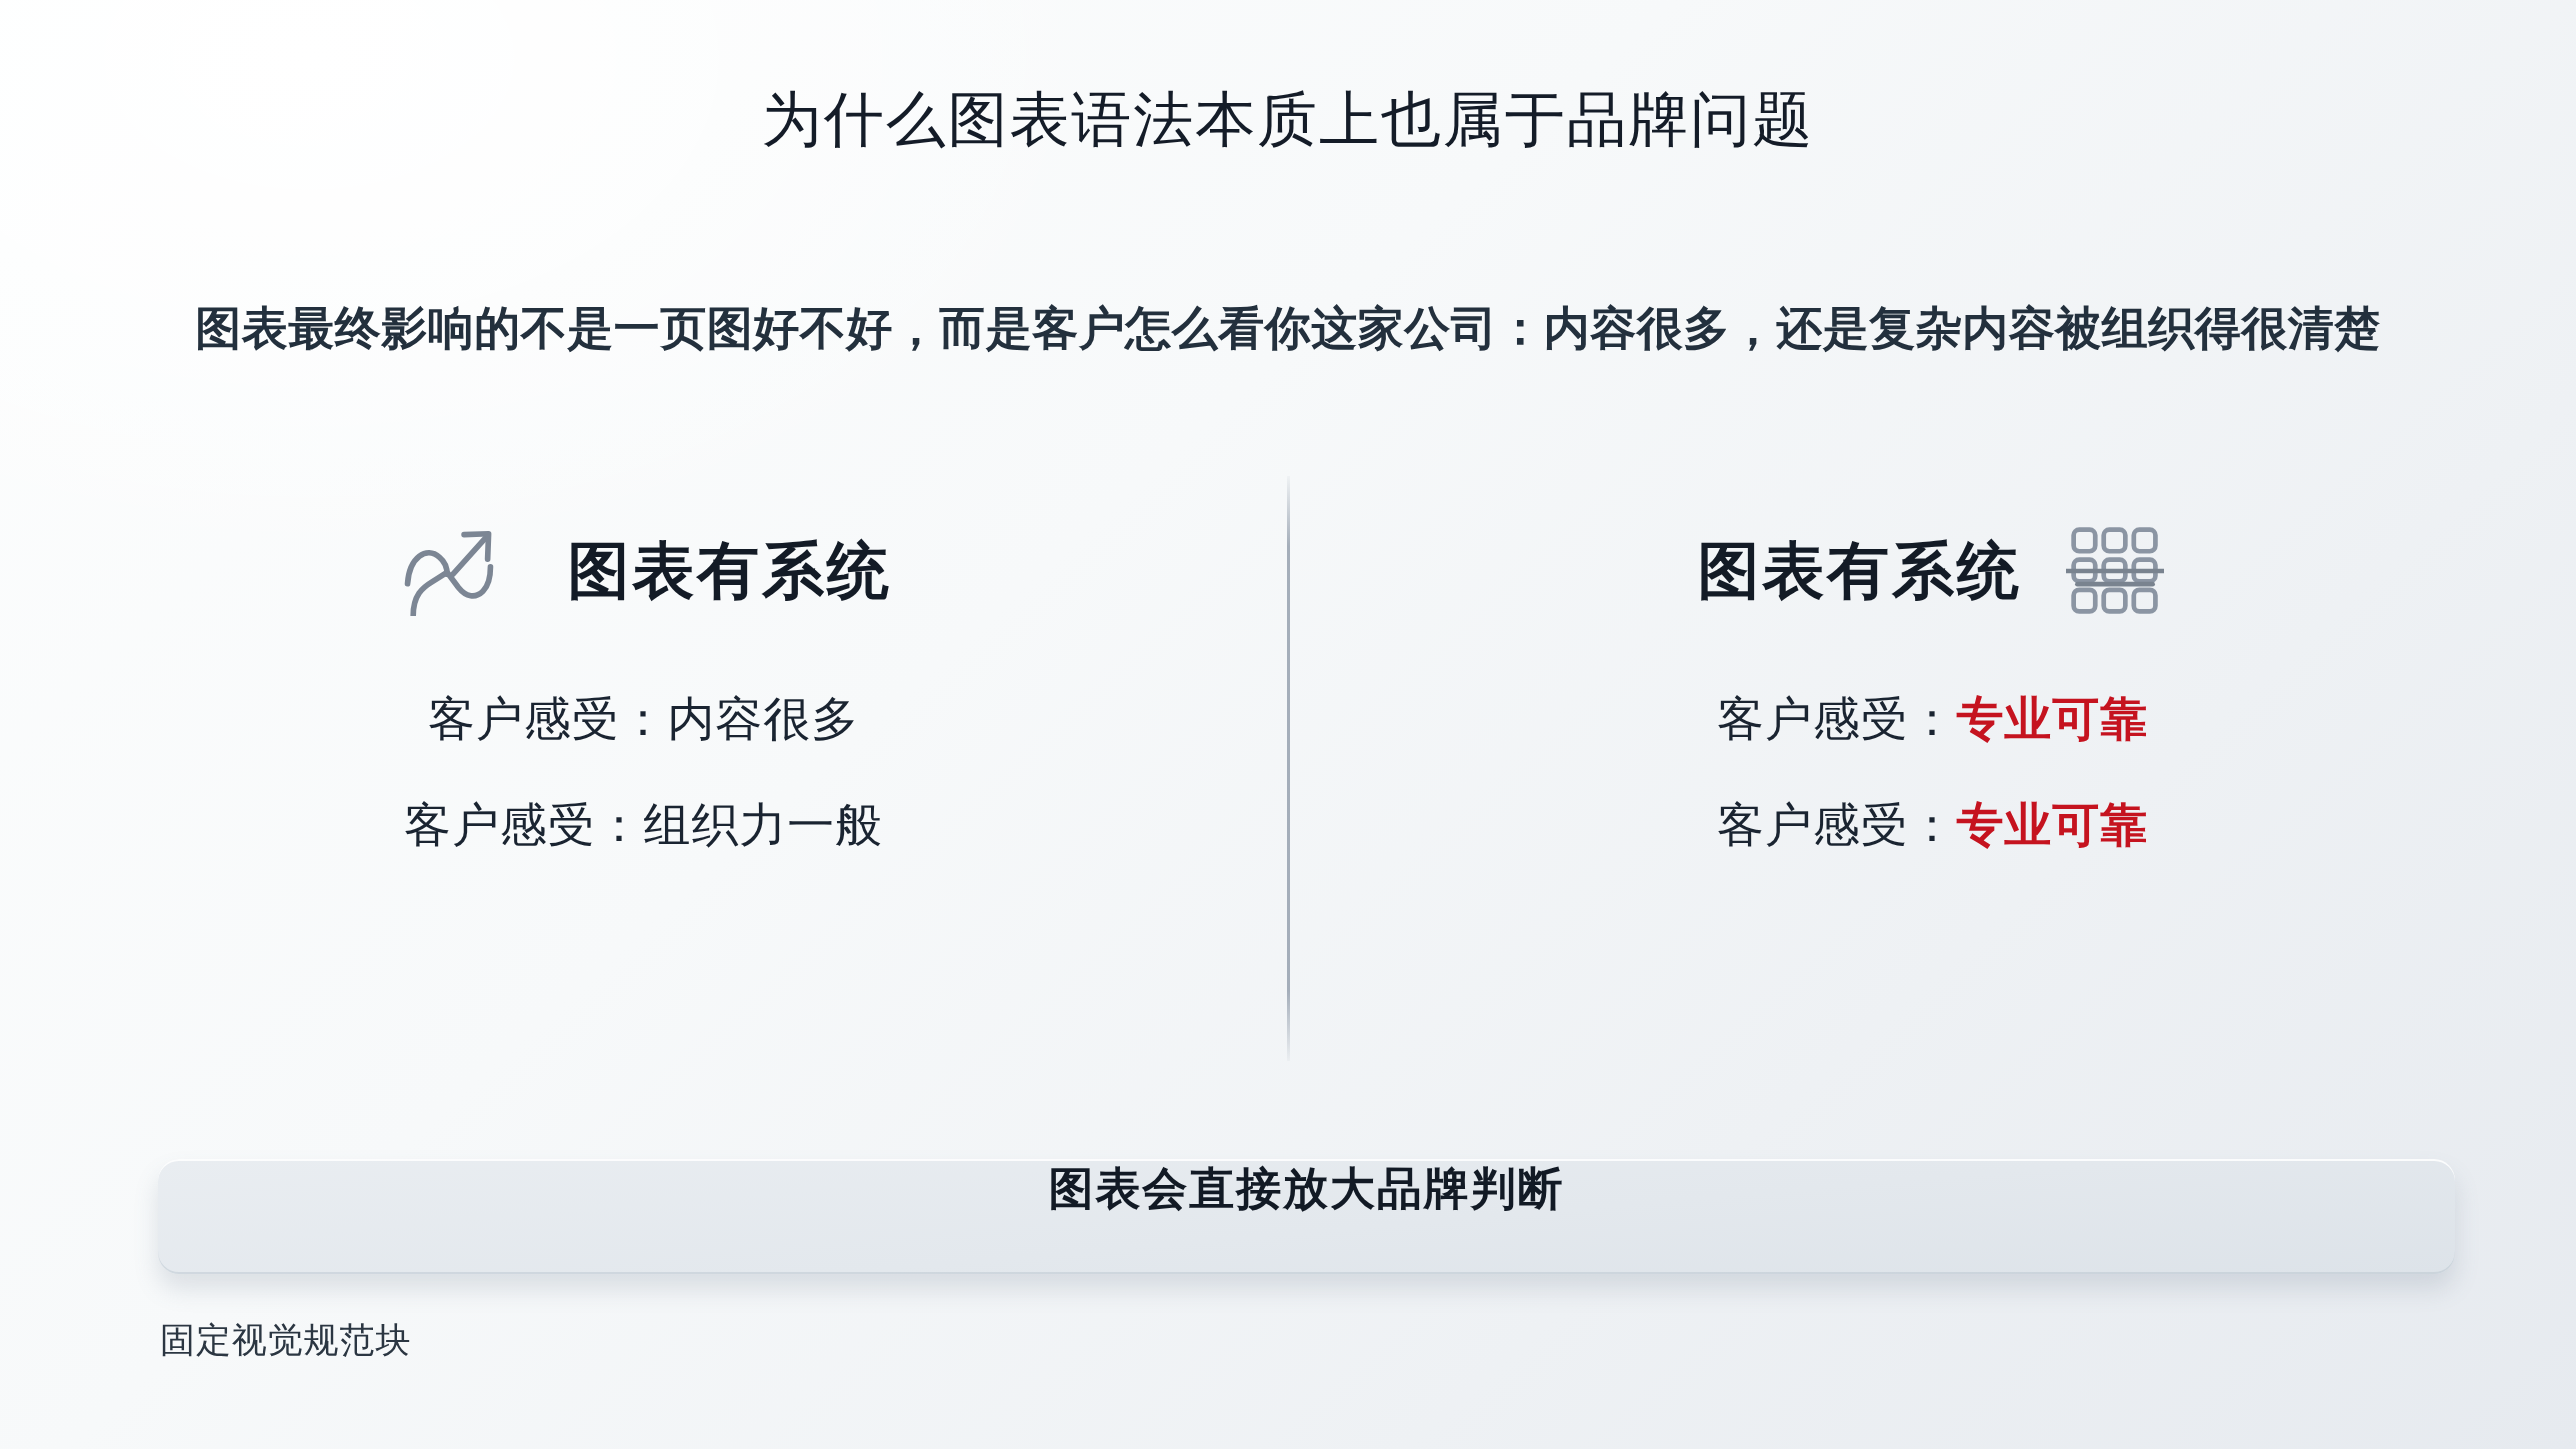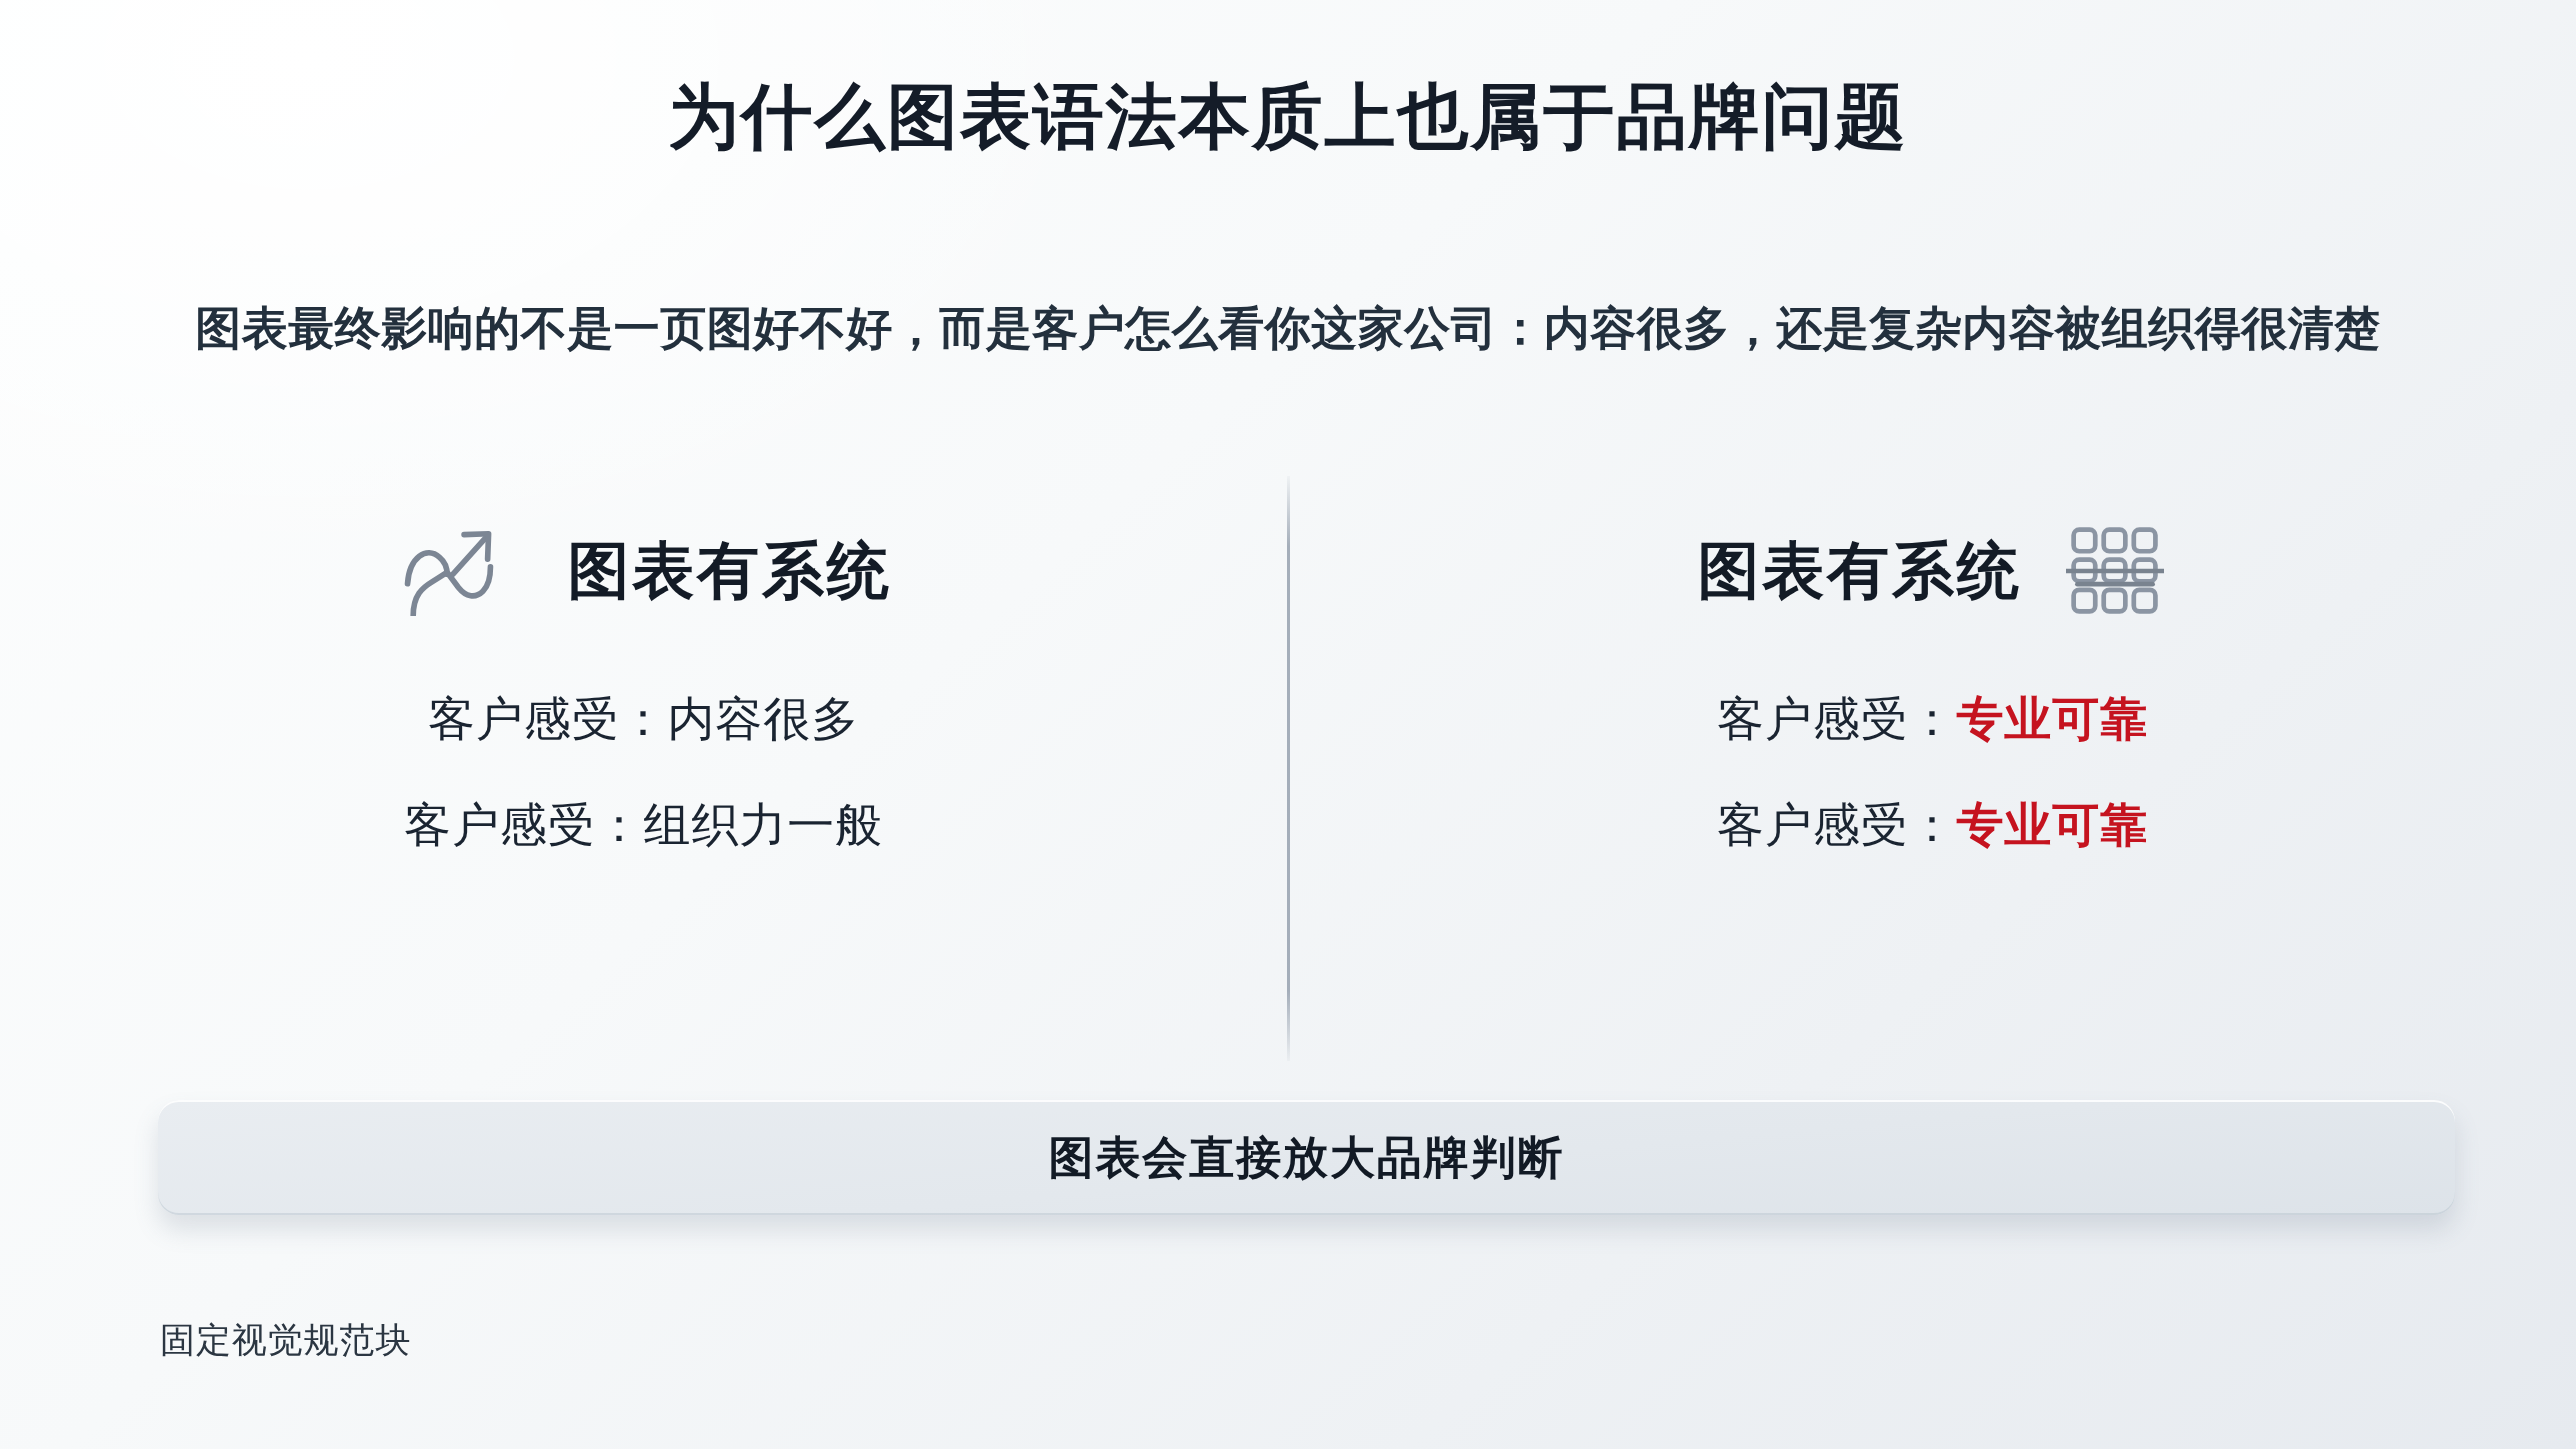--- a/index.html
+++ b/index.html
@@ -31,11 +31,11 @@
     position: absolute;
     left: 0;
     right: 0;
-    top: 79px;
+    top: 88px;
     text-align: center;
-    font-size: 71px;
+    font-size: 60px;
     line-height: 1.08;
-    font-weight: 700;
+    font-weight: 400;
     letter-spacing: 1.9px;
     color: #141c28;
   }

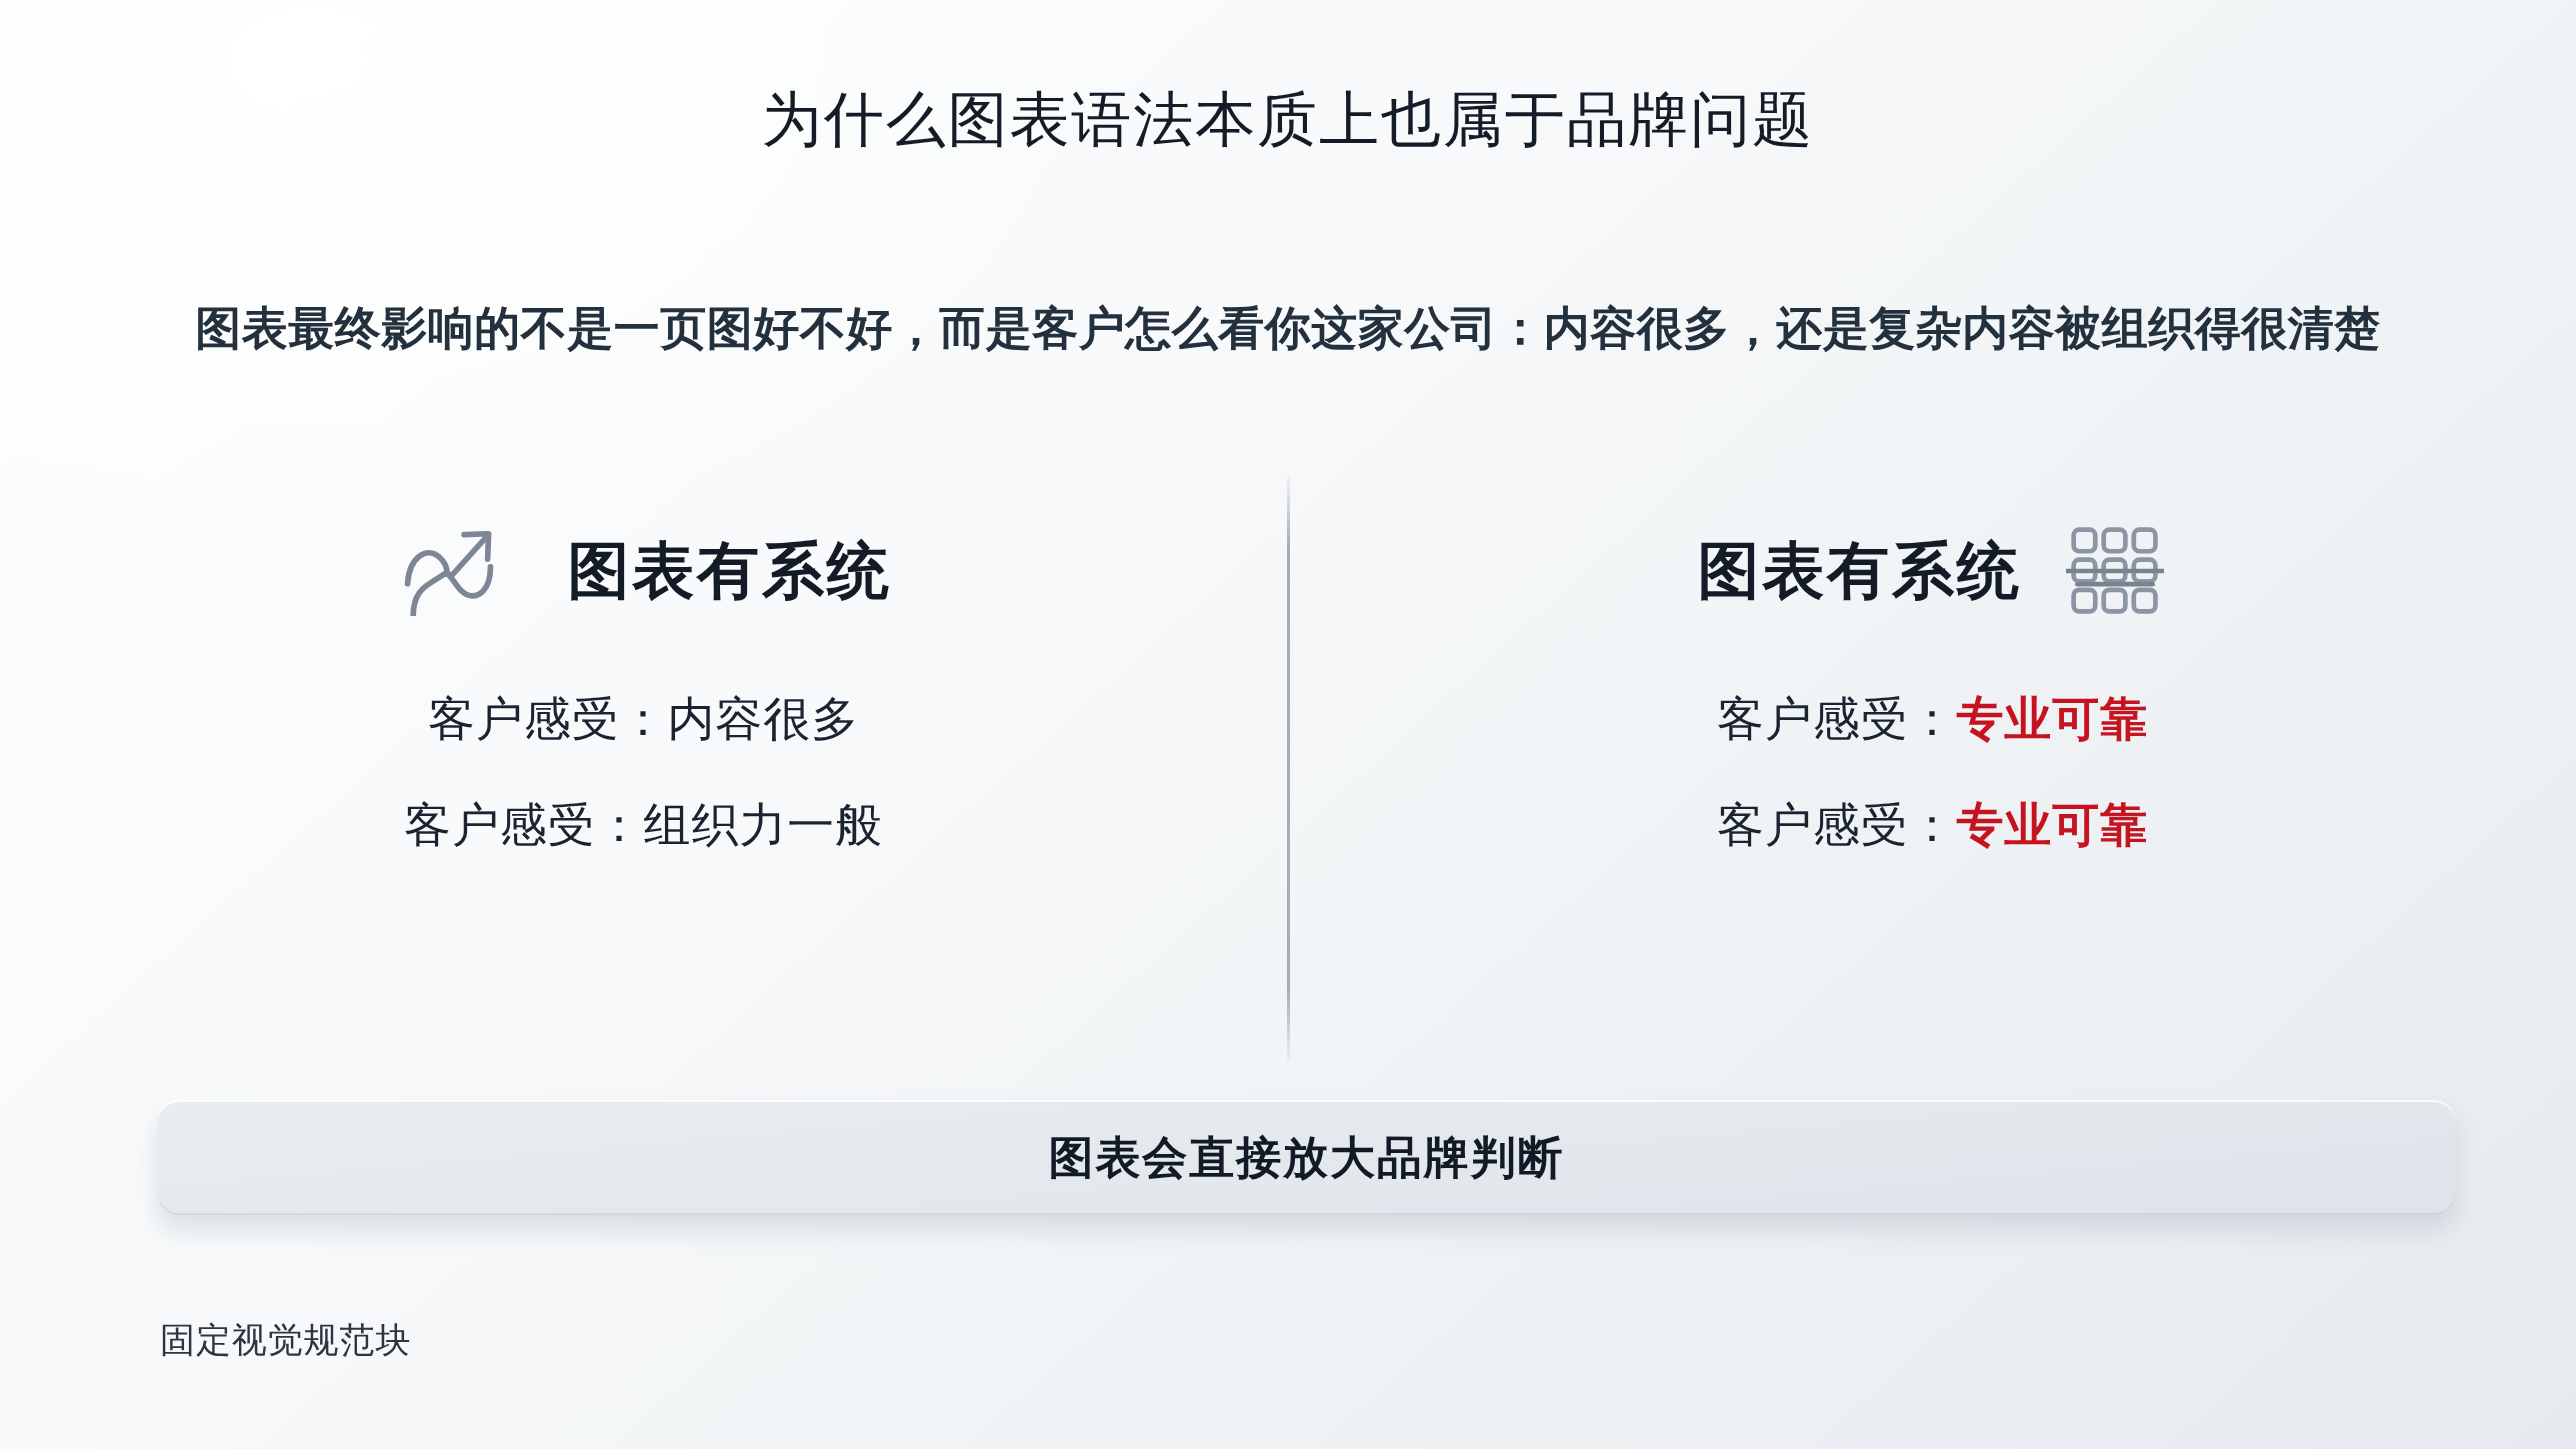--- a/index.html
+++ b/index.html
@@ -137,7 +137,7 @@
   .bottom-bar {
     position: absolute;
     left: 158px;
-    top: 1100px;
+    top: 1159px;
     width: 2297px;
     height: 115px;
     border-radius: 21px;
@@ -147,7 +147,7 @@
       0 1.9px 0 rgba(255,255,255,0.85) inset,
       0 -1.9px 0 rgba(170,182,195,0.35) inset;
     display: flex;
-    align-items: center;
+    align-items: flex-start;
     justify-content: center;
   }
   .bottom-bar-text {

